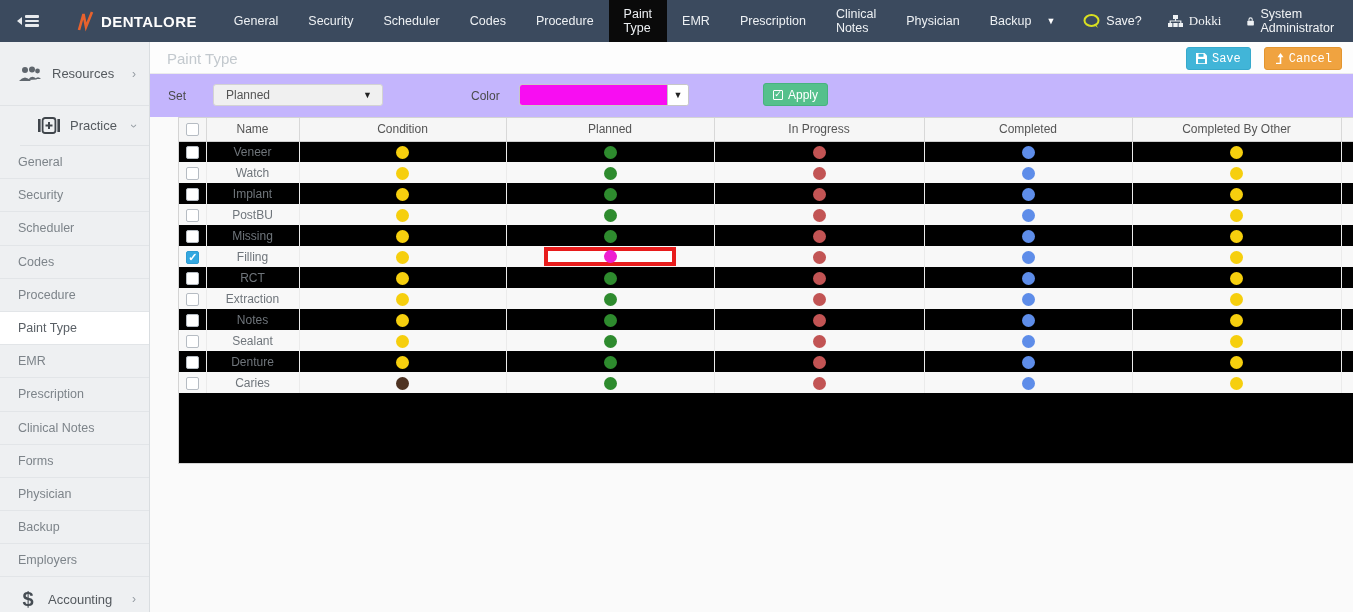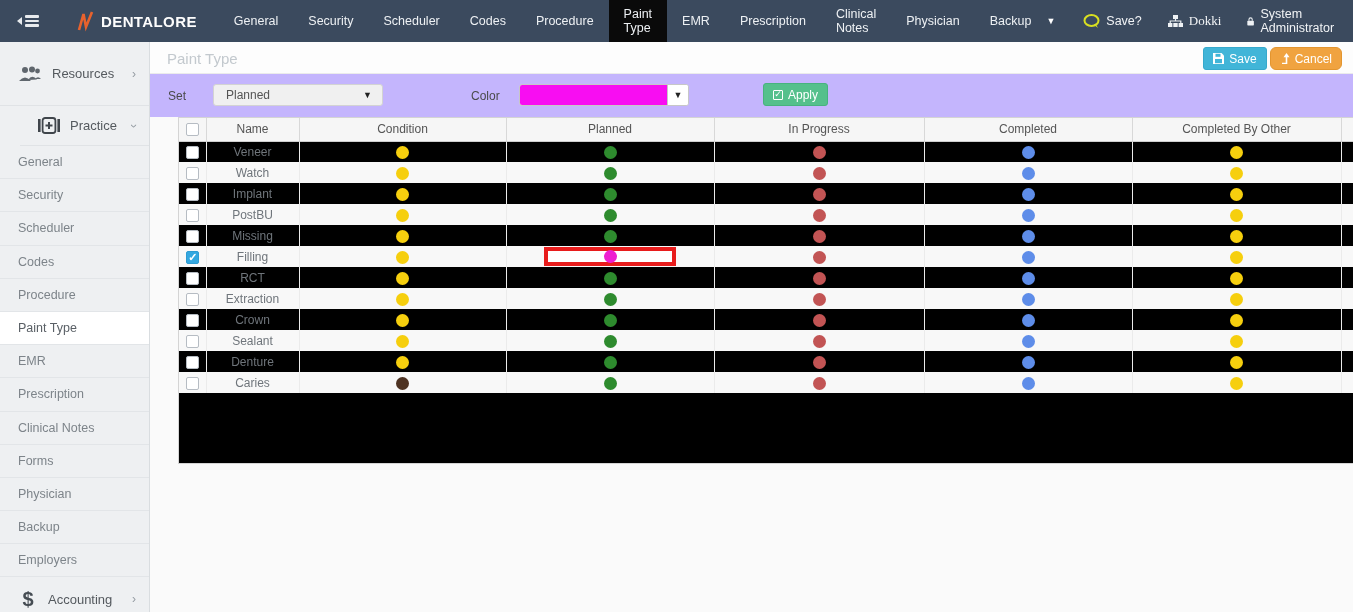--- a/index.html
+++ b/index.html
@@ -44,7 +44,7 @@
   .main { position:absolute; left:150px; top:42px; right:0; bottom:0; background:#fafafa; }
   .page-header { height:32px; background:#fdfdfd; border-bottom:1px solid #ebebeb; position:relative; }
   .page-title { position:absolute; left:17px; top:8px; font-size:15px; color:#c3c9ce; }
-  .hdr-btns { position:absolute; right:11px; top:5px; display:flex; gap:3px; }
+  .hdr-btns { position:absolute; right:11px; top:5px; display:flex; gap:13px;font-family:Liberation Mono, monospace; }
   .btn { display:flex; align-items:center; gap:5px; height:23px; padding:0 9px; border-radius:3px;
          color:#fff; font-size:12px; cursor:pointer; border:1px solid transparent; }
   .btn-save { background:#41b5d8; border-color:#36a9cc; }

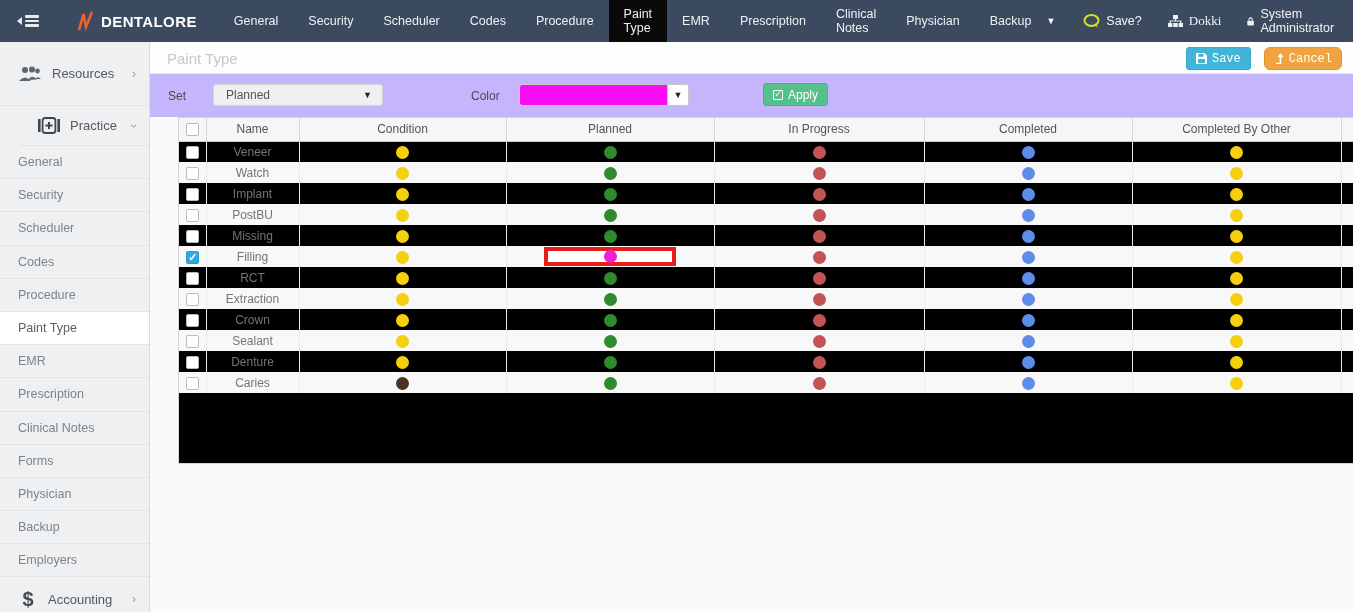--- a/index.html
+++ b/index.html
@@ -48,7 +48,7 @@
   .btn { display:flex; align-items:center; gap:5px; height:23px; padding:0 9px; border-radius:3px;
          color:#fff; font-size:12px; cursor:pointer; border:1px solid transparent; }
   .btn-save { background:#41b5d8; border-color:#36a9cc; }
-  .btn-cancel { background:#f0a340; border-color:#e3952f;border-radius:6px; }
+  .btn-cancel { background:#f0a340; border-color:#e3952f; }
   .btn-apply { background:#55c08c; border-color:#47b37e; }
 
   .controls { height:43px; background:#c4b5fd; position:relative; }

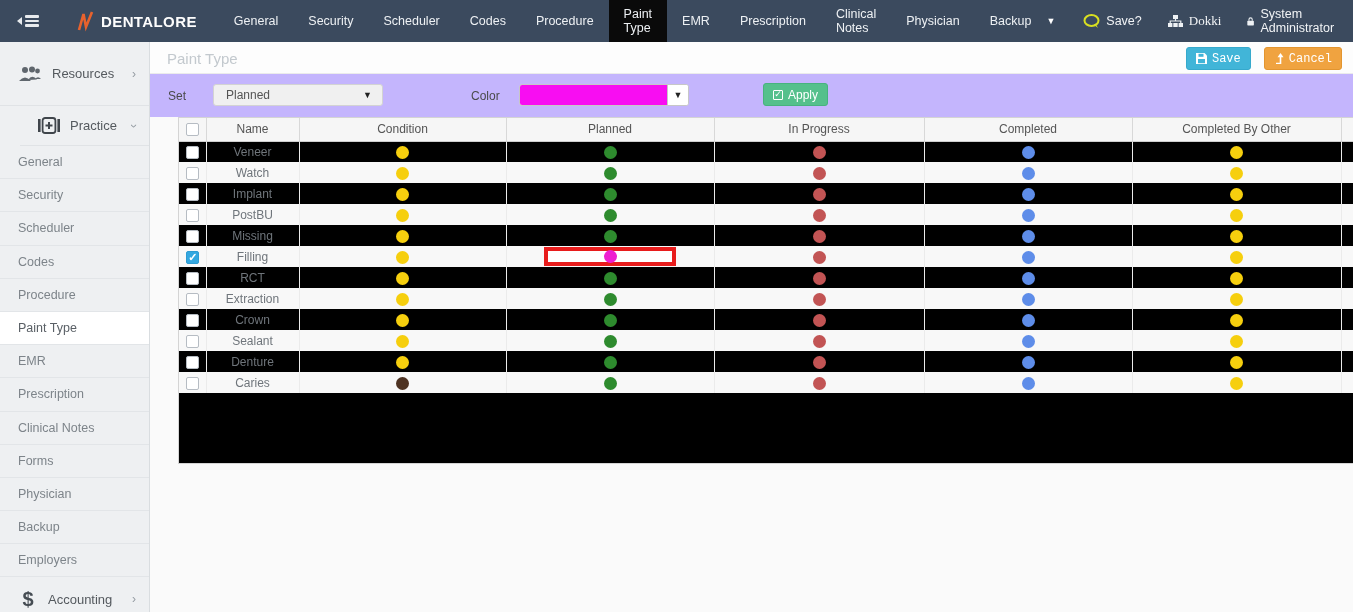--- a/index.html
+++ b/index.html
@@ -352,7 +352,7 @@
           </tr>
           <tr>
             <td><span class="cbx"></span></td>
-            <td class="name-cell">Crown</td>
+            <td class="name-cell">Notes</td>
             <td><span class="dot" style="background: rgb(246, 207, 14);"></span></td>
             <td><span class="dot" style="background: rgb(46, 139, 46);"></span></td>
             <td><span class="dot" style="background: rgb(194, 84, 84);"></span></td>

